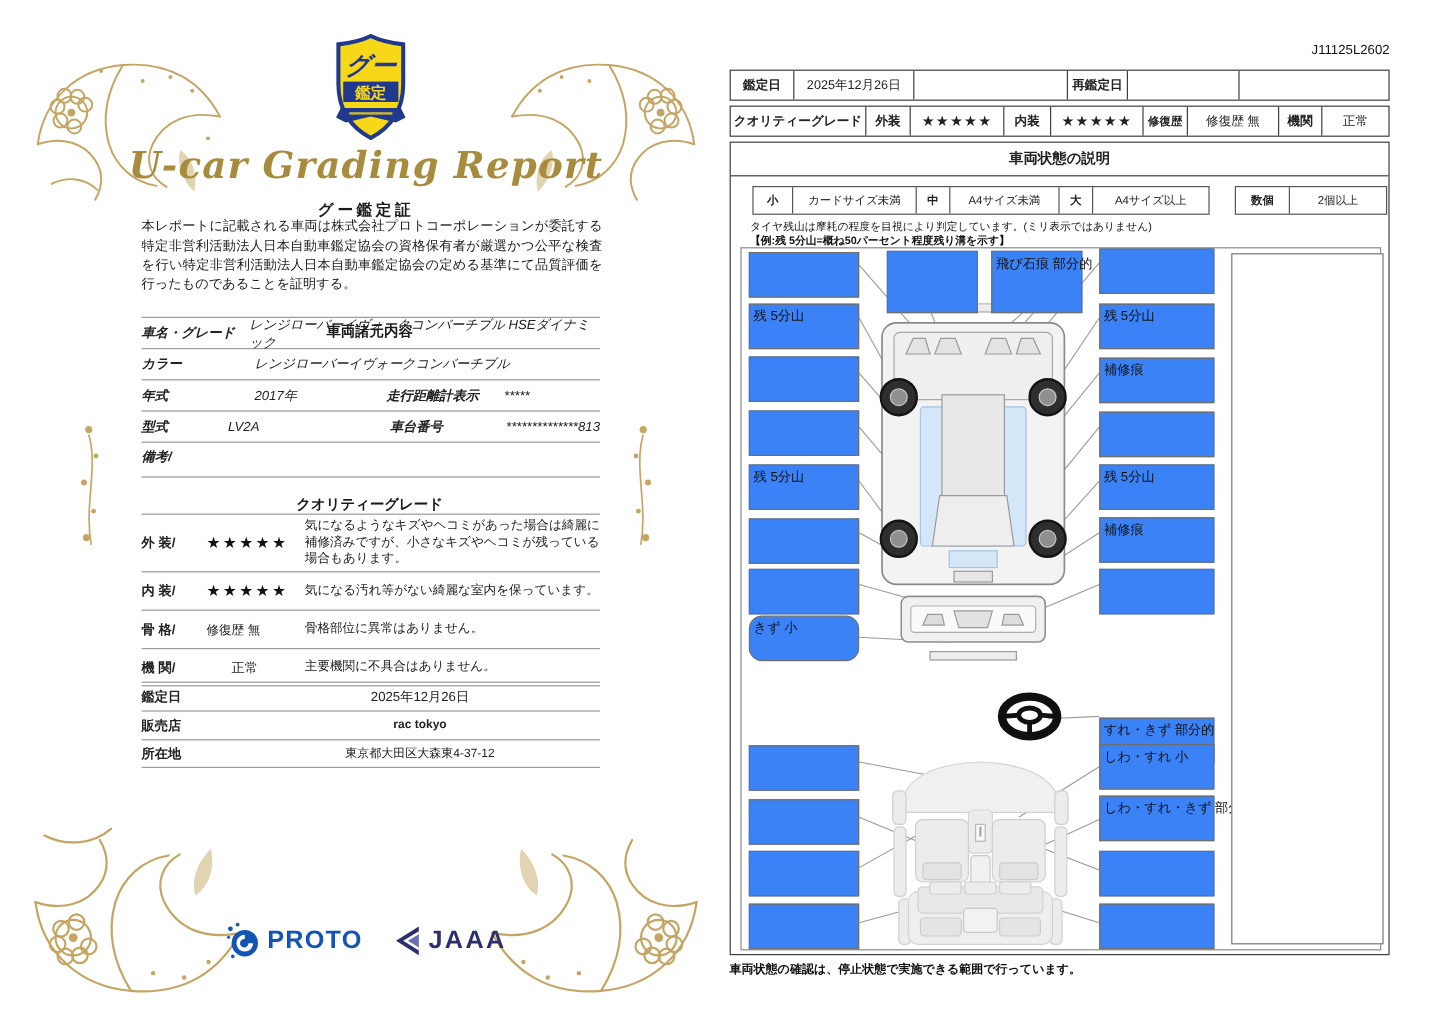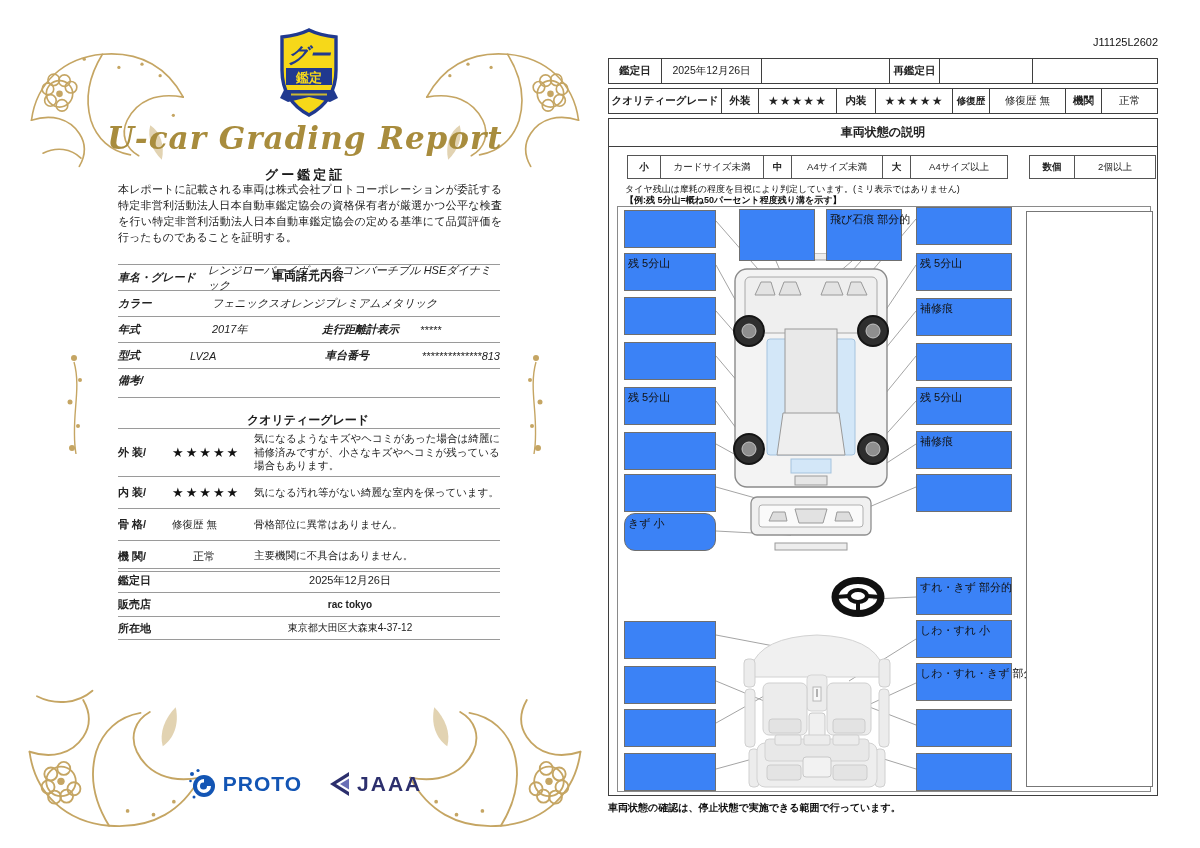--- a/index.html
+++ b/index.html
@@ -208,7 +208,7 @@
       </div>
       <div class="lrow" style="height:26px;">
         <span class="lab" style="width:94px;">カラー</span>
-        <span class="val">フェニックスオレンジプレミアムメタリック</span>
+        <span class="val">レンジローバーイヴォークコンバーチブル</span>
       </div>
       <div class="lrow" style="height:26px;">
         <span class="lab" style="width:94px;">年式</span>

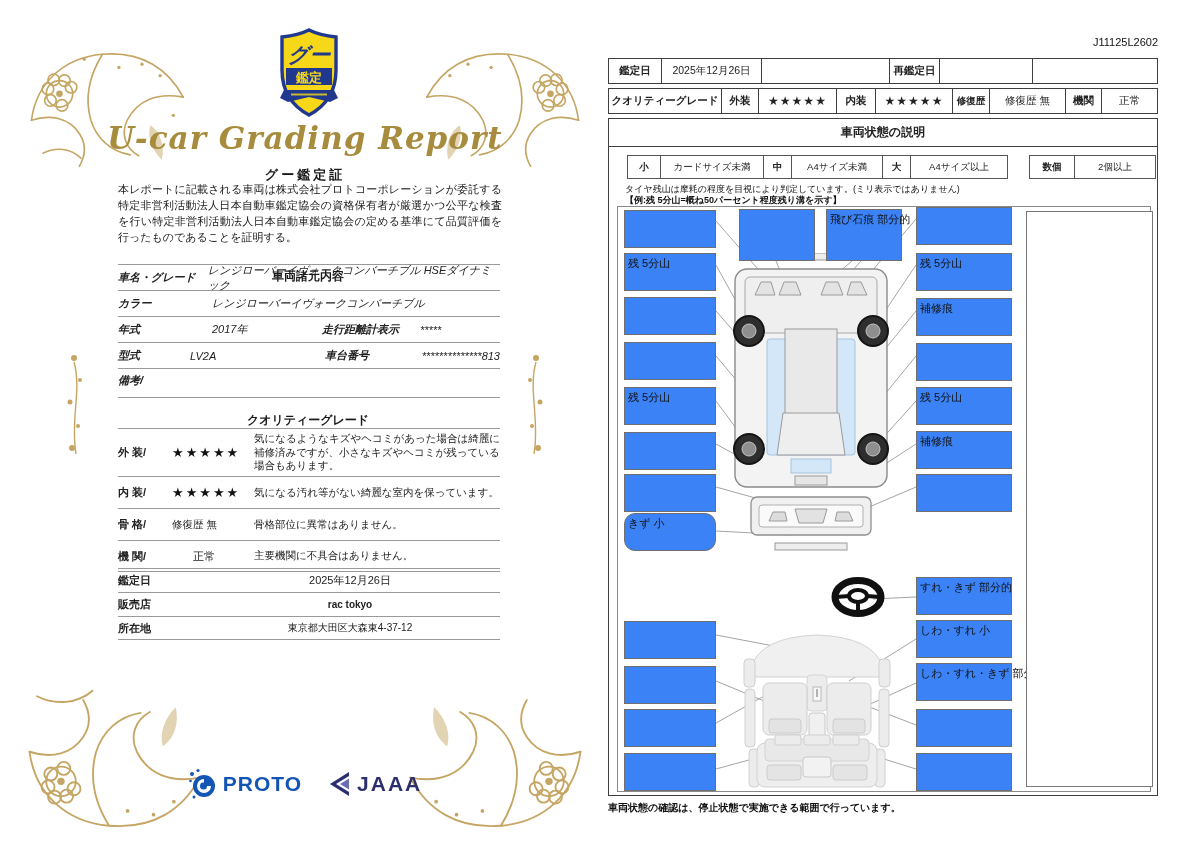--- a/index.html
+++ b/index.html
@@ -392,7 +392,7 @@
     <div class="abox r" style="top:268px;">残 5分山</div>
     <div class="abox r" style="top:312px;">補修痕</div>
     <div class="abox r" style="top:355px;"></div>
-    <div class="abox r" style="top:458px;">すれ・きず 部分的</div>
+    <div class="abox r" style="top:479px;">すれ・きず 部分的</div>
     <div class="abox r" style="top:501px;">しわ・すれ 小</div>
     <div class="abox r" style="top:544px;">しわ・すれ・きず 部分的</div>
     <div class="abox r" style="top:590px;"></div>

